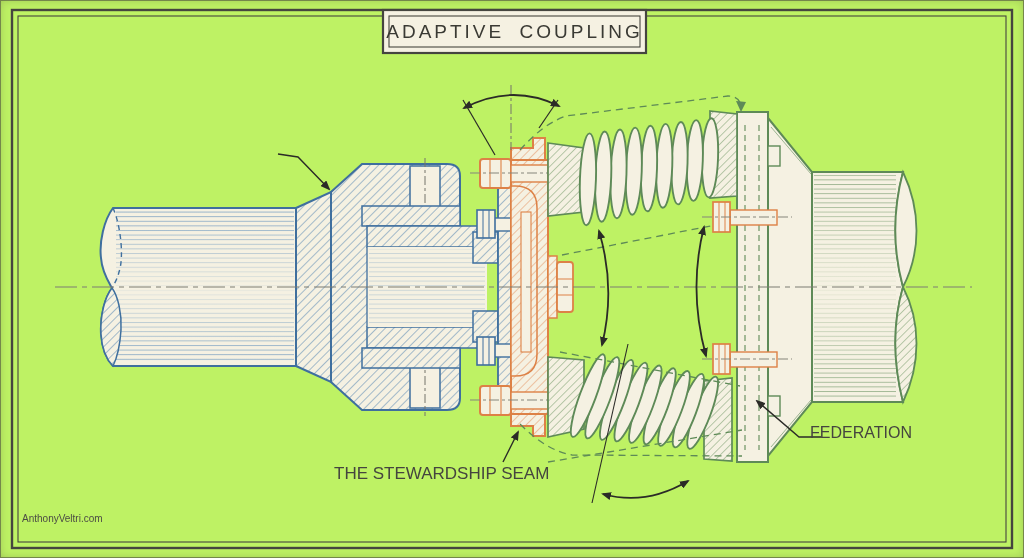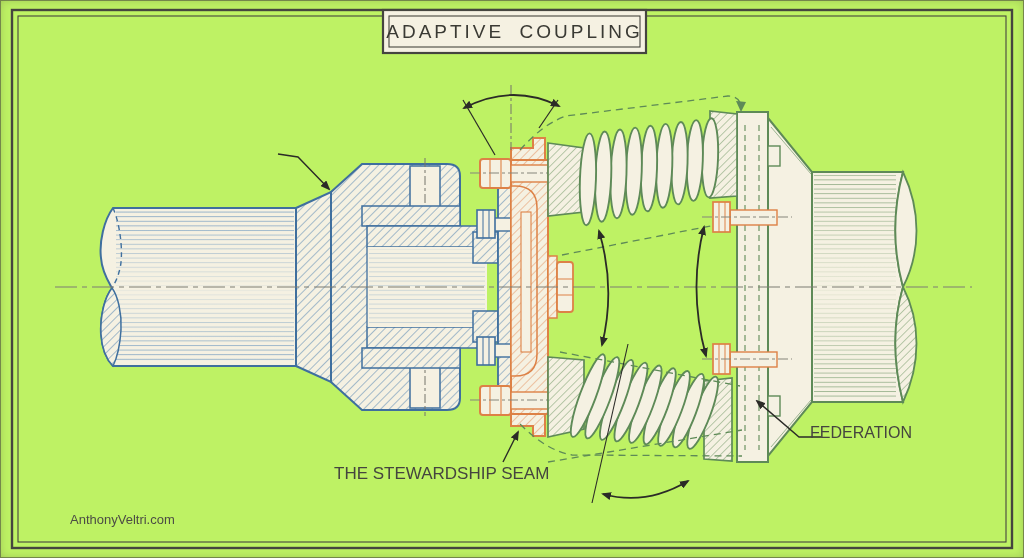--- a/index.html
+++ b/index.html
@@ -21,7 +21,7 @@
   }
   .lbl-modern{font-size:17px;color:#45453f;}
   .lbl-fed{font-size:16px;text-align:left;color:#45453f;}
-  .watermark{font-size:13px;color:#4c4c45;margin-left:48px;}
+  .watermark{font-size:10px;color:#4c4c45;}
 </style>
 </head>
 <body>

